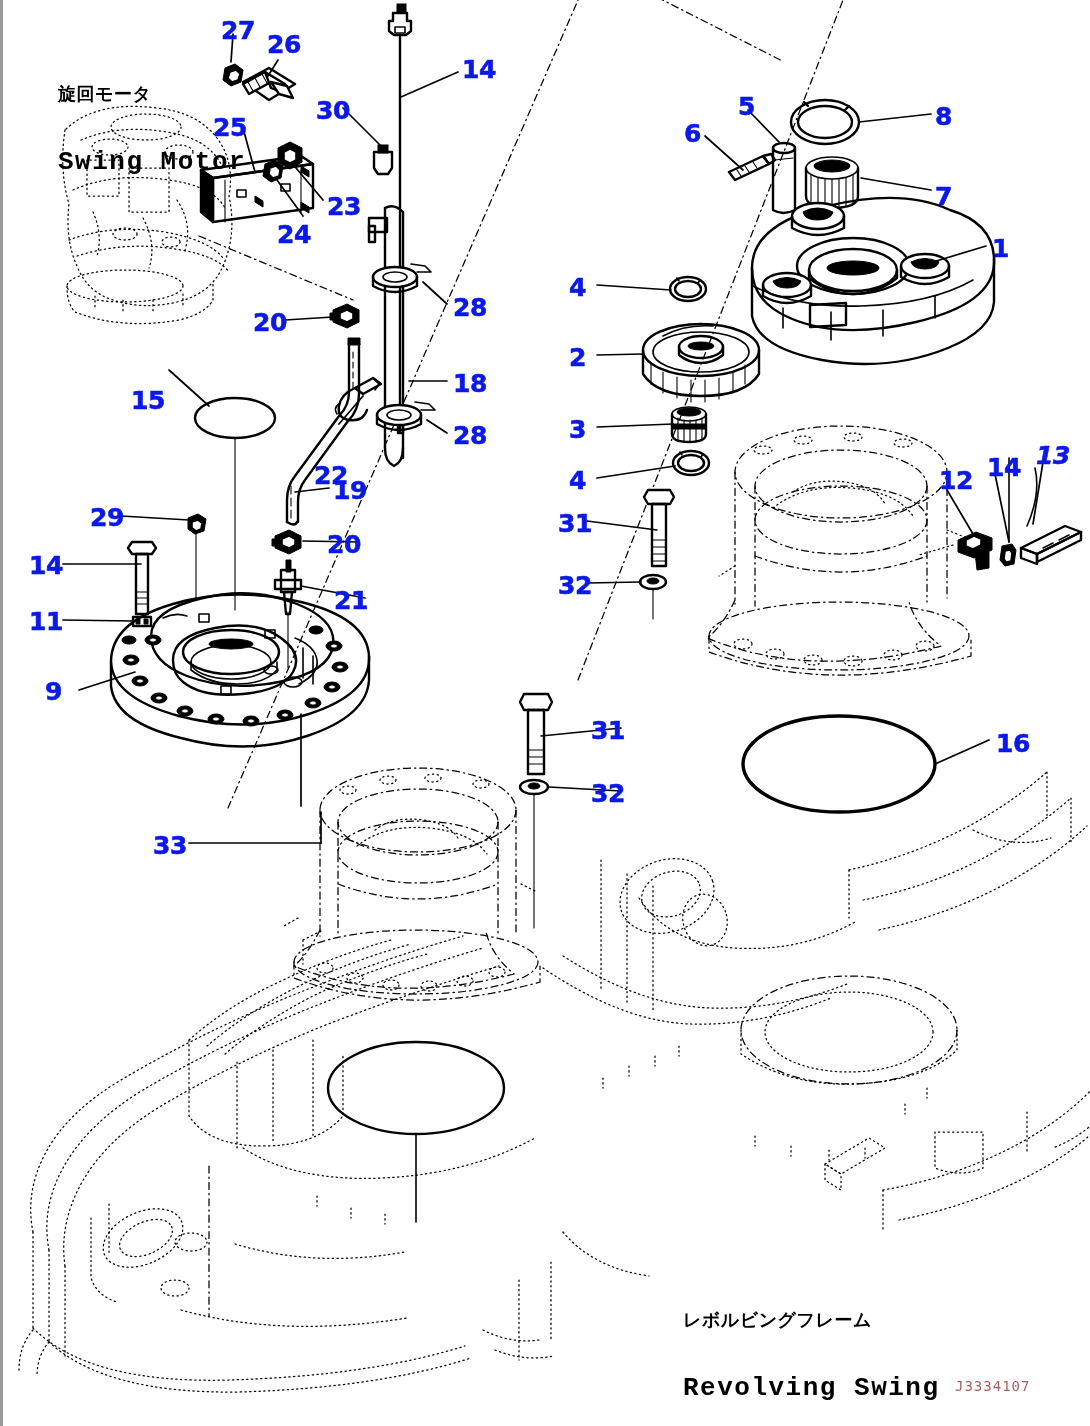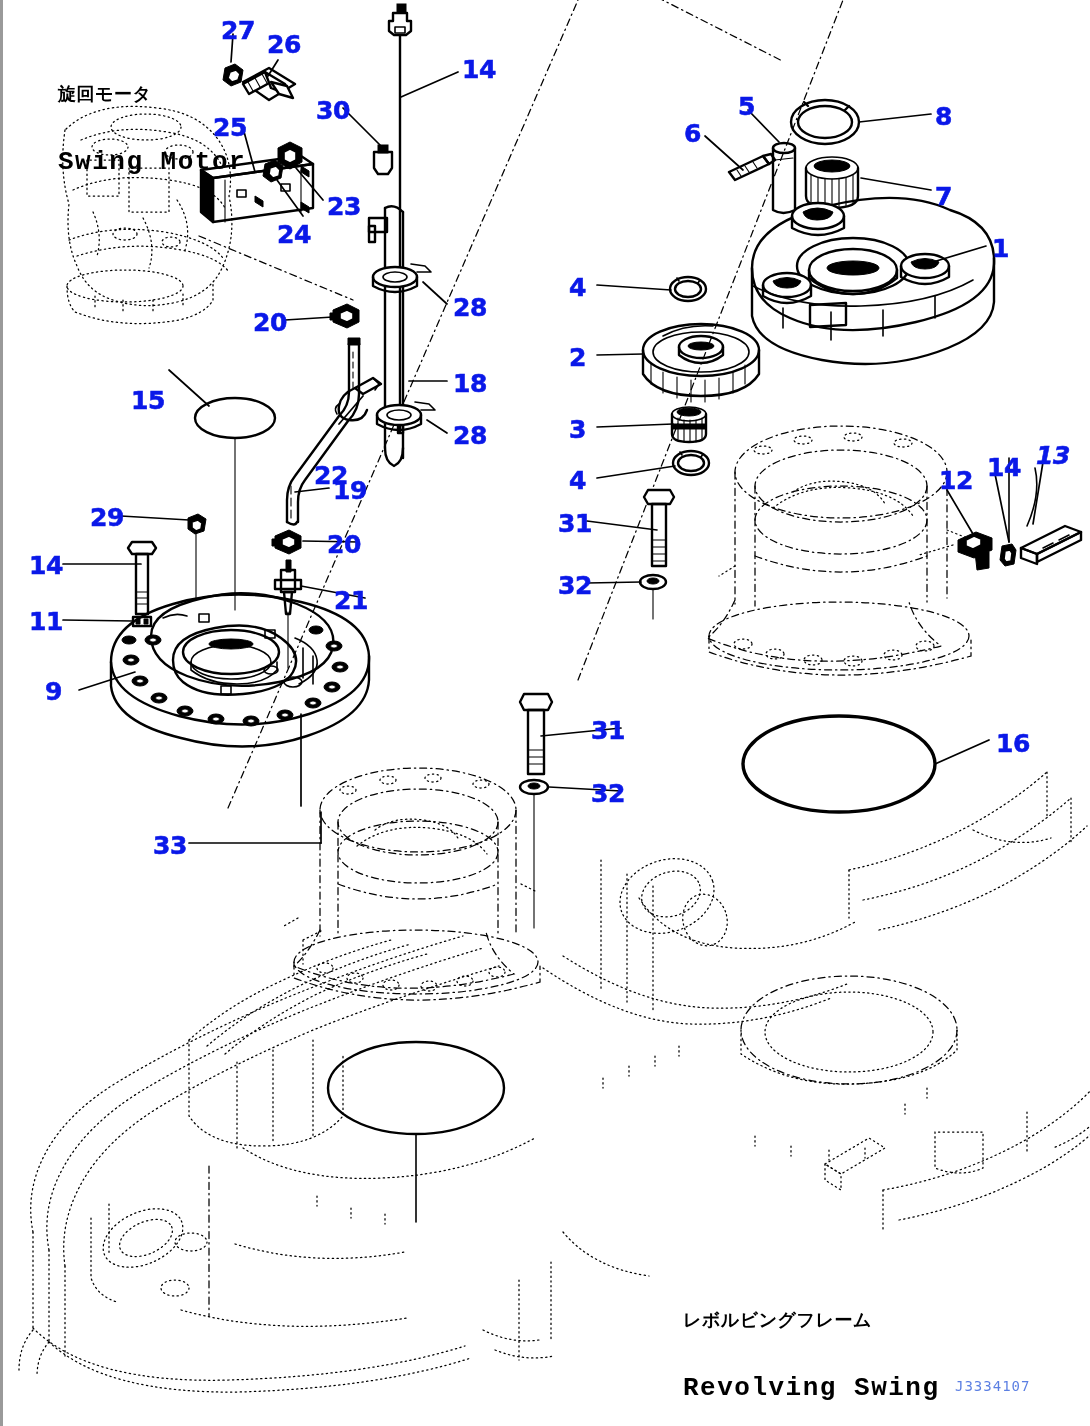--- a/index.html
+++ b/index.html
@@ -41,7 +41,7 @@
   .grouplabel .en{font-size:26px;letter-spacing:1.5px;display:block;font-family:Liberation Mono, monospace;}
   .drawcode{
     position:absolute;
-    color:#1d4ed8;
+    color:#7f1d1d;
     font-family:"DejaVu Sans Mono", monospace;
     font-size:14px;
     letter-spacing:1px;

